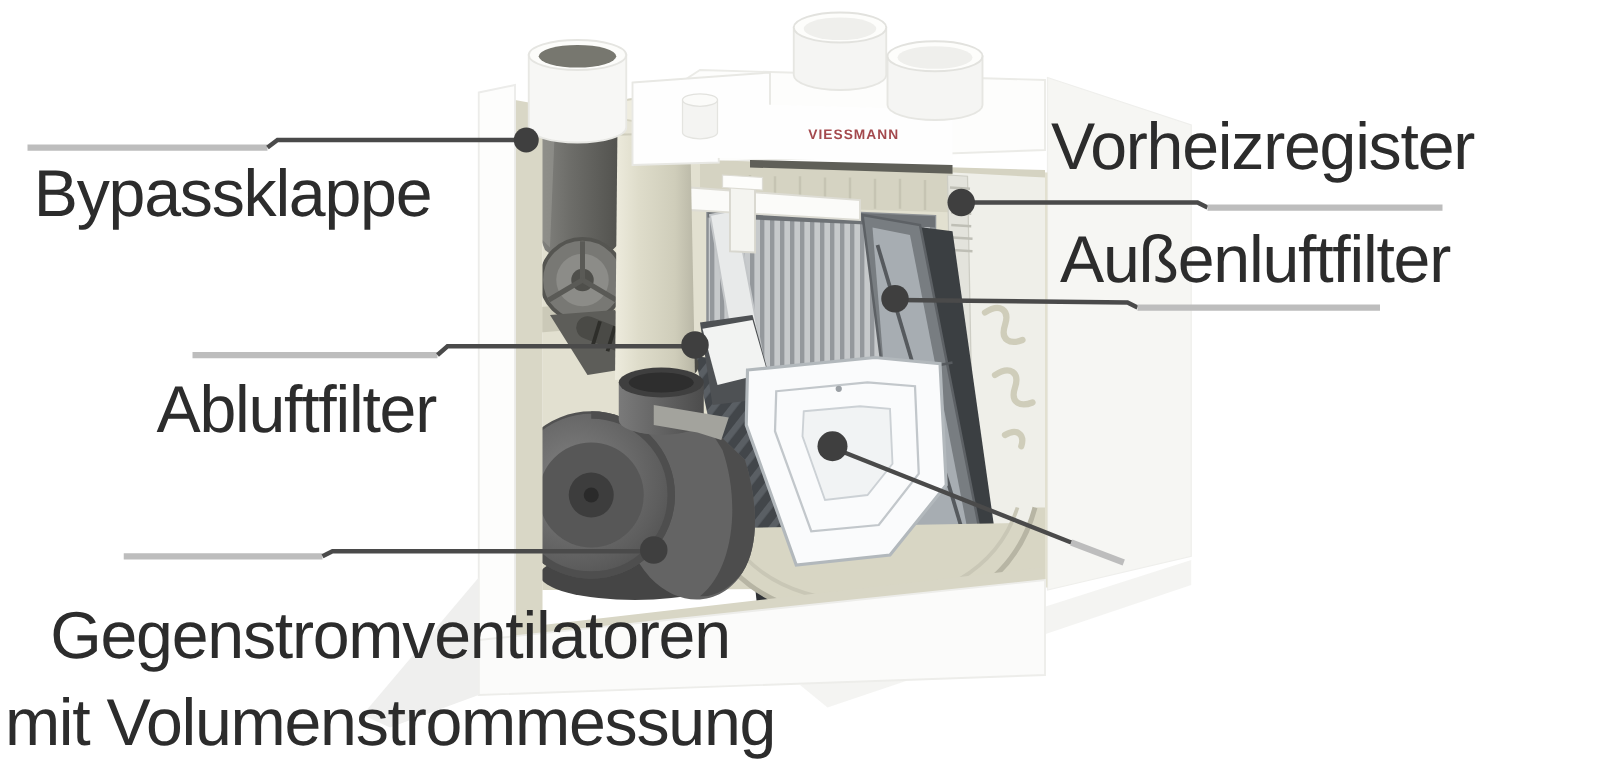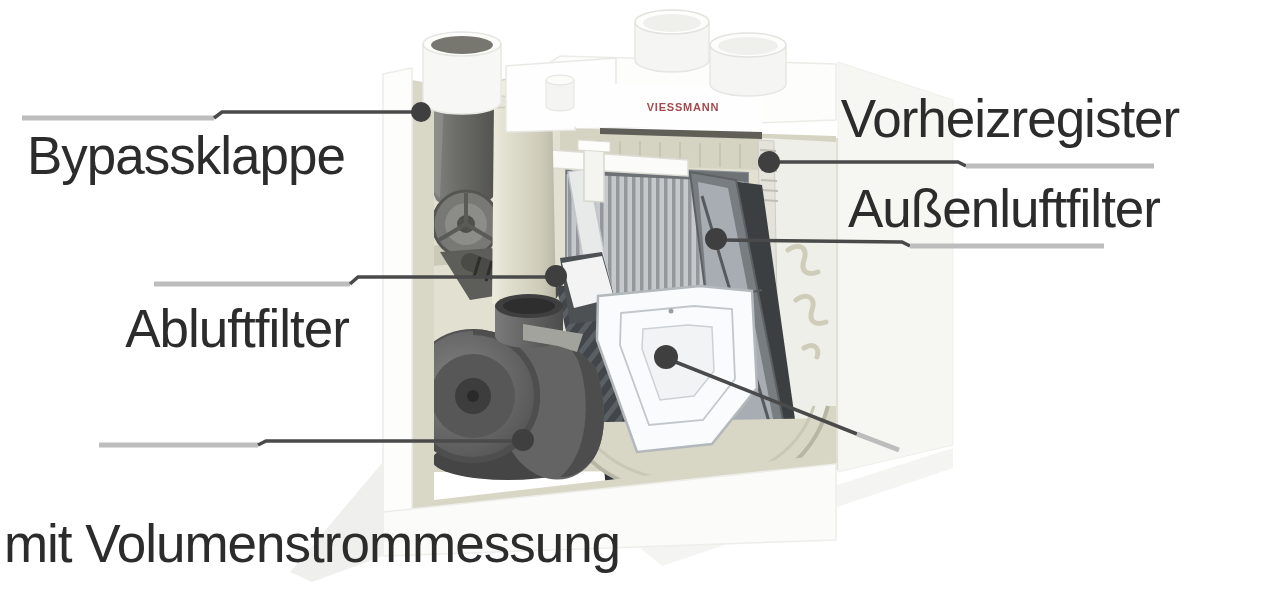--- a/index.html
+++ b/index.html
@@ -271,6 +271,7 @@
 <div class="label" style="left:186px;top:155px">Bypassklappe</div>
 
 <div class="label-block" style="left:312px;top:544px">
+  <div class="line">Gegenstromventilatoren</div>
   <div class="line">mit Volumenstrommessung</div>
 </div>
 

